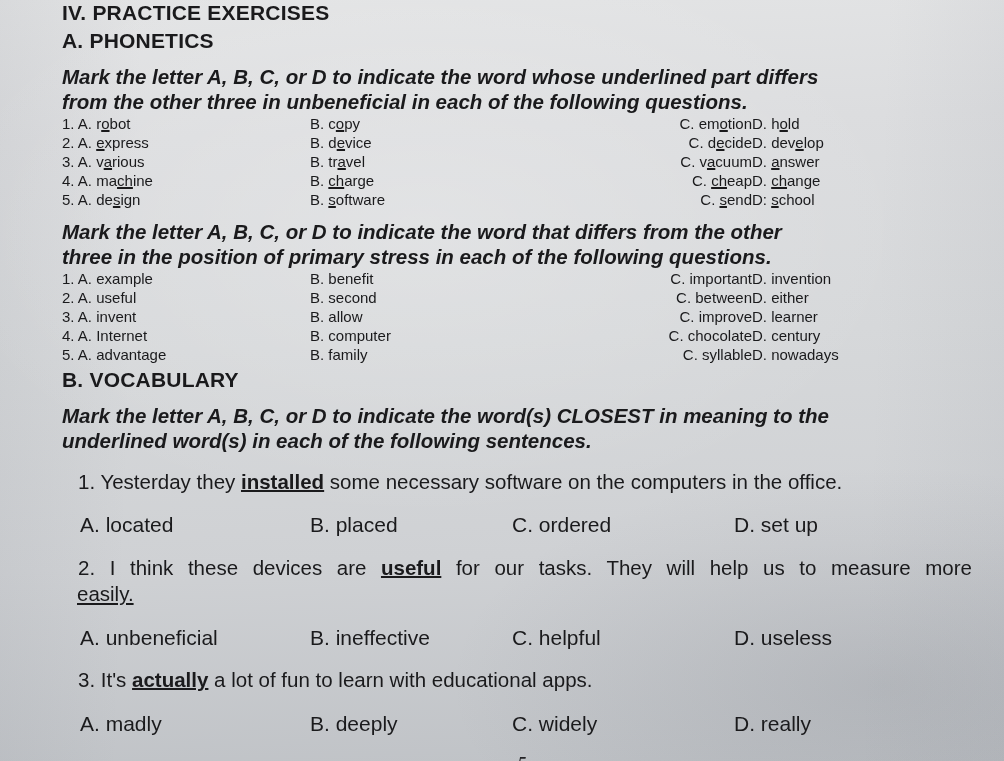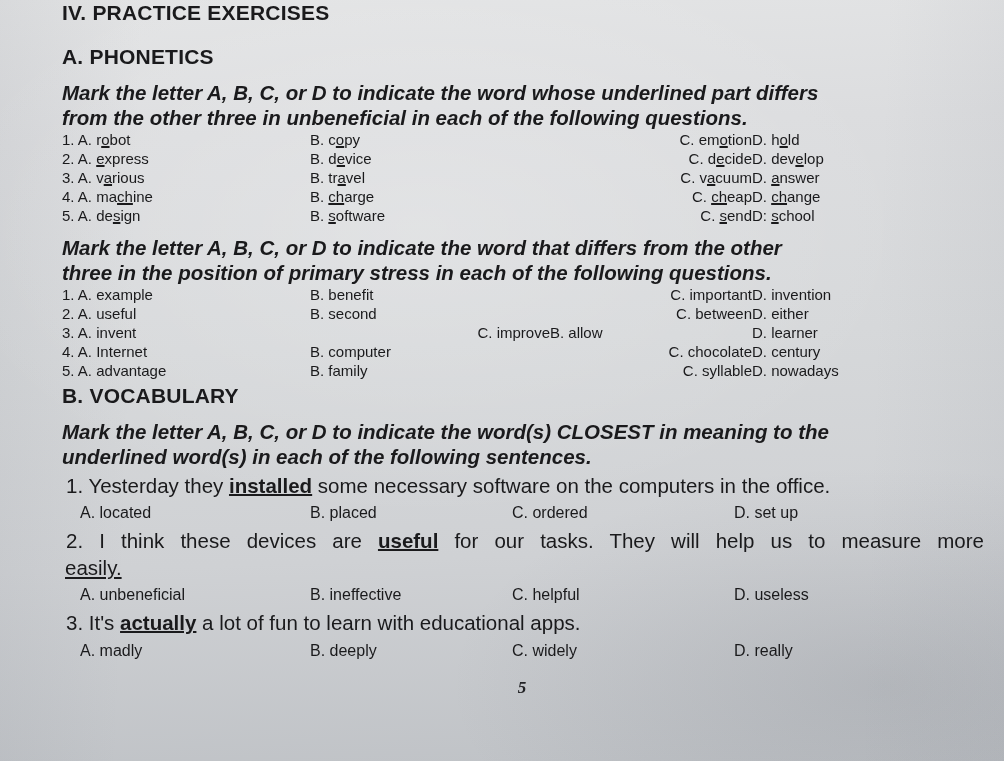--- a/index.html
+++ b/index.html
@@ -50,7 +50,6 @@
   }
   .heading.sub {
     padding-top: 3px;
-    margin-top: 16px;
   }
   .heading.vocab {
     padding-top: 4px;

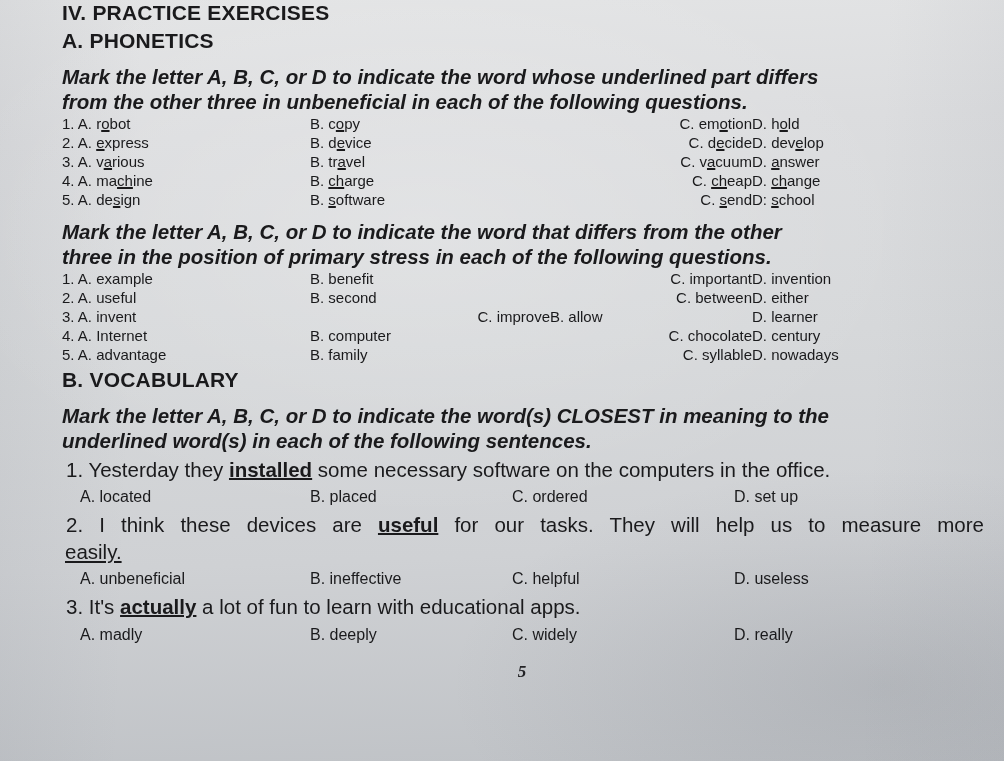--- a/index.html
+++ b/index.html
@@ -211,8 +211,8 @@
         </div>
         <div class="qrow">
           <span class="col colA"><span>3. </span><span>A. </span><span>invent</span></span>
+          <span class="col colB"><span>B. </span><span>allow</span></span>
           <span class="col colC"><span>C. </span><span>improve</span></span>
-          <span class="col colB"><span>B. </span><span>allow</span></span>
           <span class="col colD"><span>D. </span><span>learner</span></span>
         </div>
         <div class="qrow">

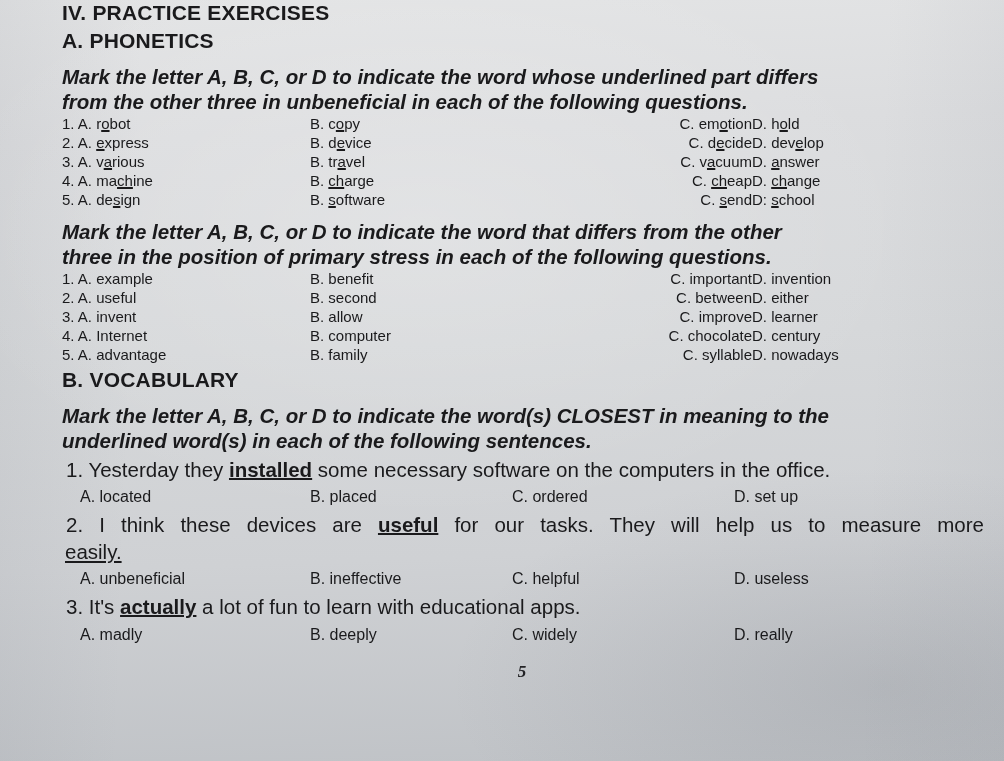--- a/index.html
+++ b/index.html
@@ -103,7 +103,7 @@
   .sentence {
     font-size: 20.5px;
     line-height: 1.3;
-    margin: 4px;
+    margin: 16px;
     padding-right: 14px;
   }
   .sentence .cont {

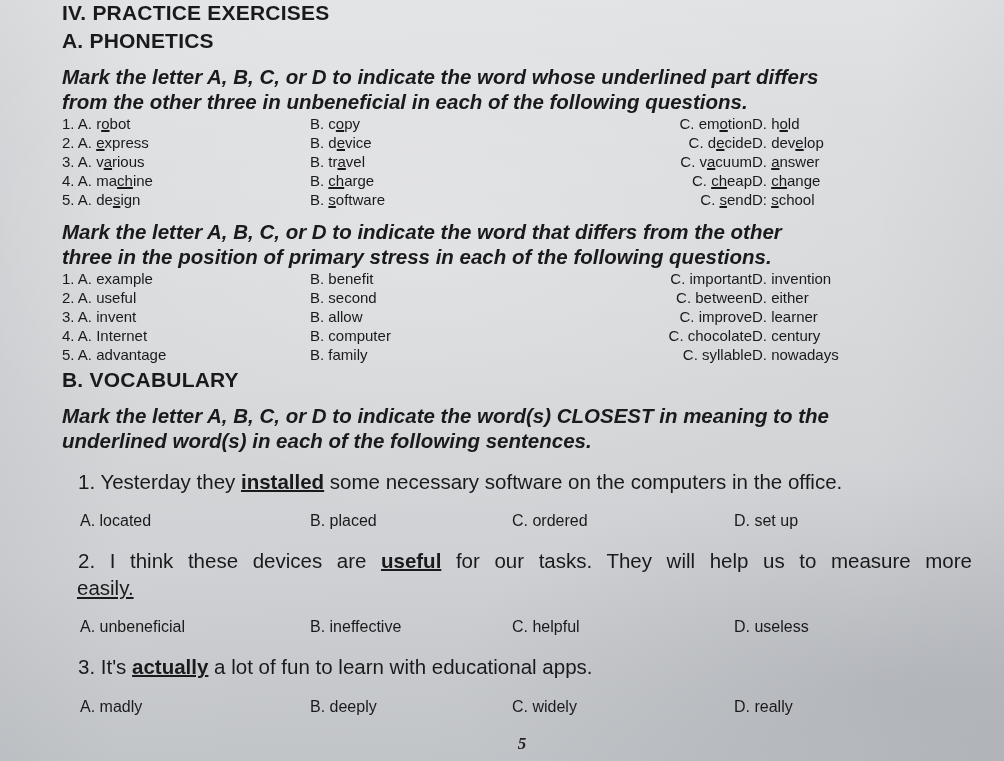--- a/index.html
+++ b/index.html
@@ -91,7 +91,7 @@
 
   .optrow {
     display: flex;
-    font-size: 16px;
+    font-size: 21px;
     line-height: 1.3;
     white-space: nowrap;
     padding-left: 18px;

